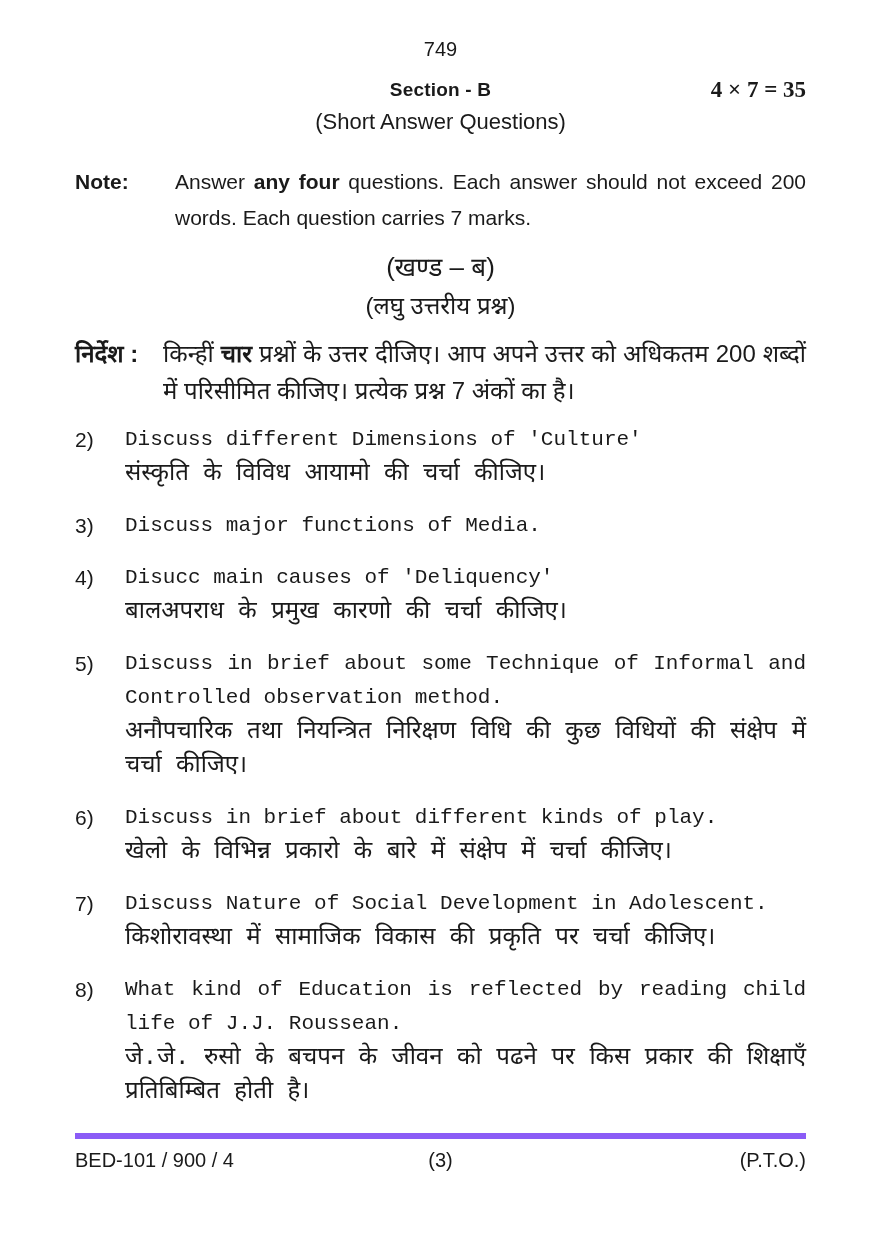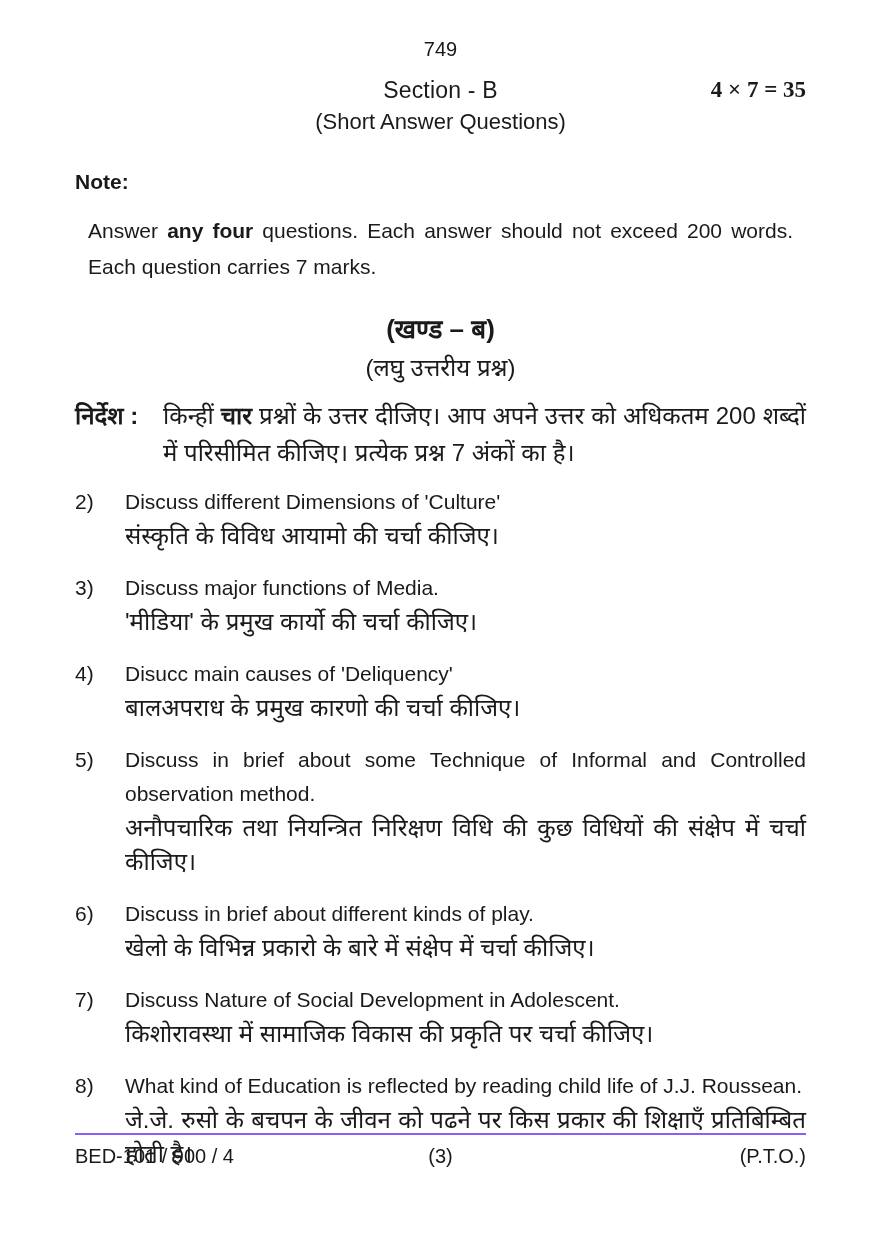--- a/index.html
+++ b/index.html
@@ -29,8 +29,8 @@
     margin-bottom: 4px;
   }
   .section-title {
-    font-size: 23px;
-    font-weight: normal;
+    font-size: 19px;
+    font-weight: bold;
     line-height: 28px;
     letter-spacing: 0.2px;
   }

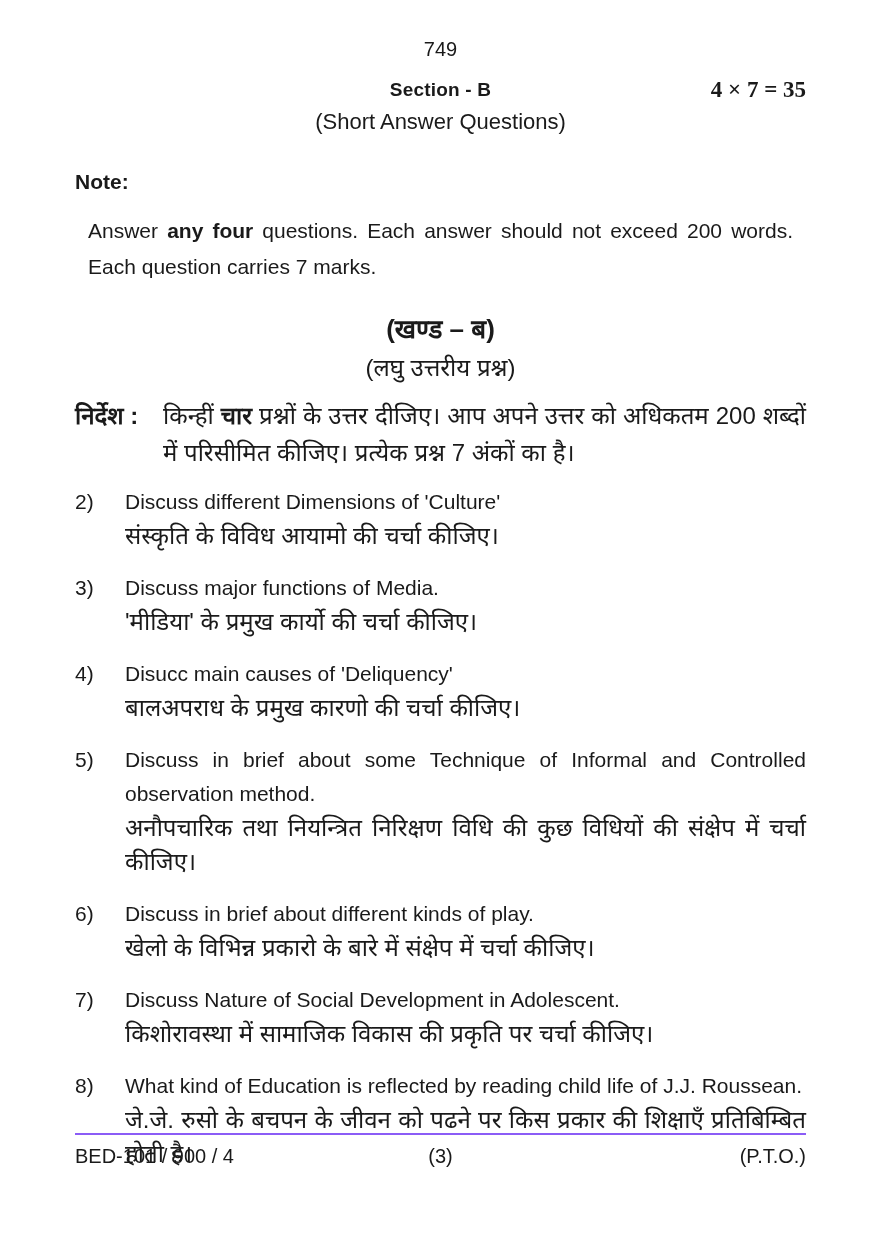--- a/index.html
+++ b/index.html
@@ -48,7 +48,7 @@
     line-height: 27px;
     margin-bottom: 29px;
   }
-  .hang-row { display: flex; margin-bottom: 14px; flex-direction: column; }
+  .hang-row { display: flex; margin-bottom: 14px; }
   .note-label {
     flex: none; width: 100px;
     font-size: 21px; font-weight: bold;

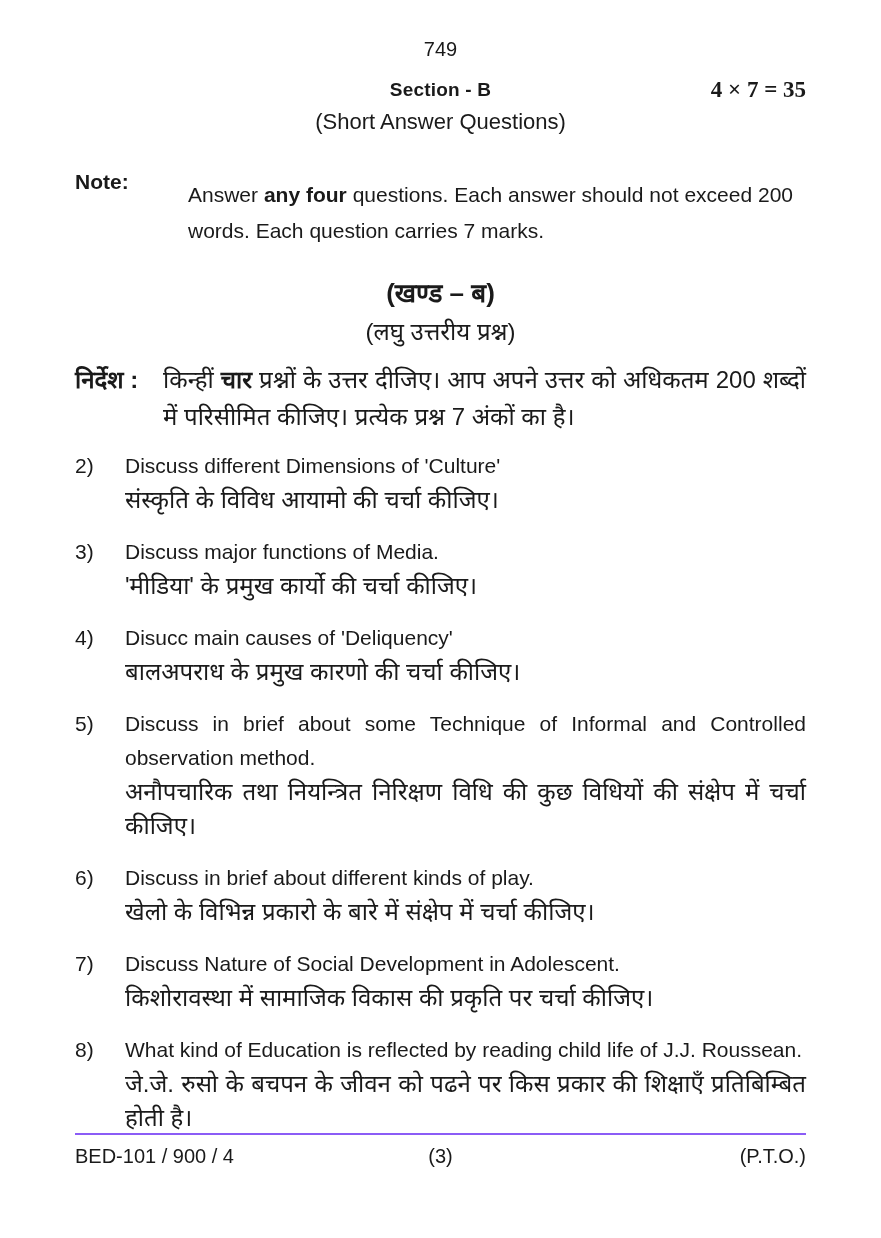--- a/index.html
+++ b/index.html
@@ -55,7 +55,7 @@
     line-height: 36px;
   }
   .note-text {
-    flex: 1; margin: 13px;
+    flex: 1; margin: 0;
     font-size: 21px; line-height: 36px;
     text-align: justify;
   }

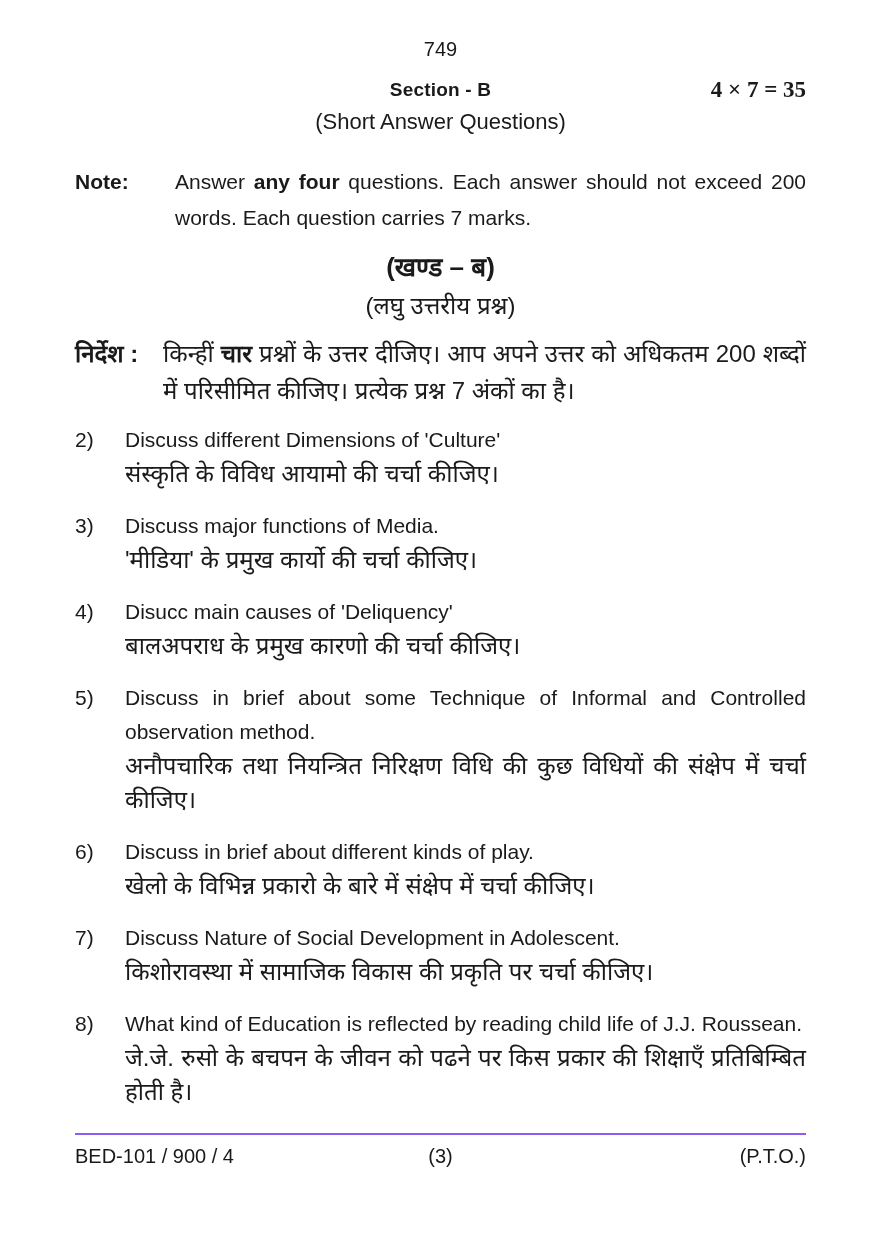--- a/index.html
+++ b/index.html
@@ -62,7 +62,7 @@
   .hi { font-size: 24px; }
   .hi-heading {
     text-align: center;
-    font-weight: bold;
+    font-weight: normal;
     font-size: 26px;
     line-height: 34px;
     margin-top: 8px;

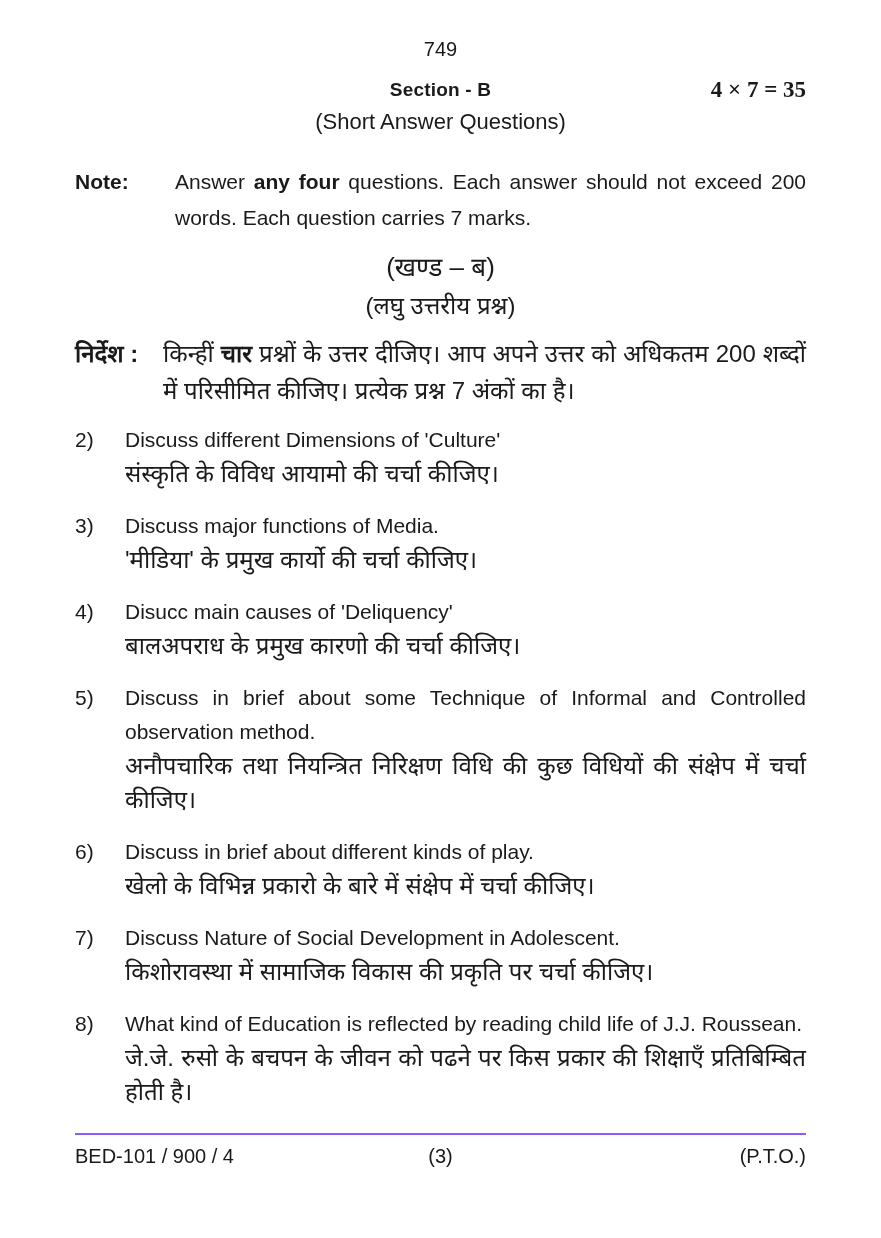--- a/index.html
+++ b/index.html
@@ -90,7 +90,7 @@
     flex: none; width: 50px;
     font-size: 21px; line-height: 34px;
   }
-  .q-body { flex: 1; }
+  .q-body { flex: 1; font-family: Liberation Mono, monospace; }
   .q-en {
     margin: 0;
     font-size: 21px; line-height: 34px;

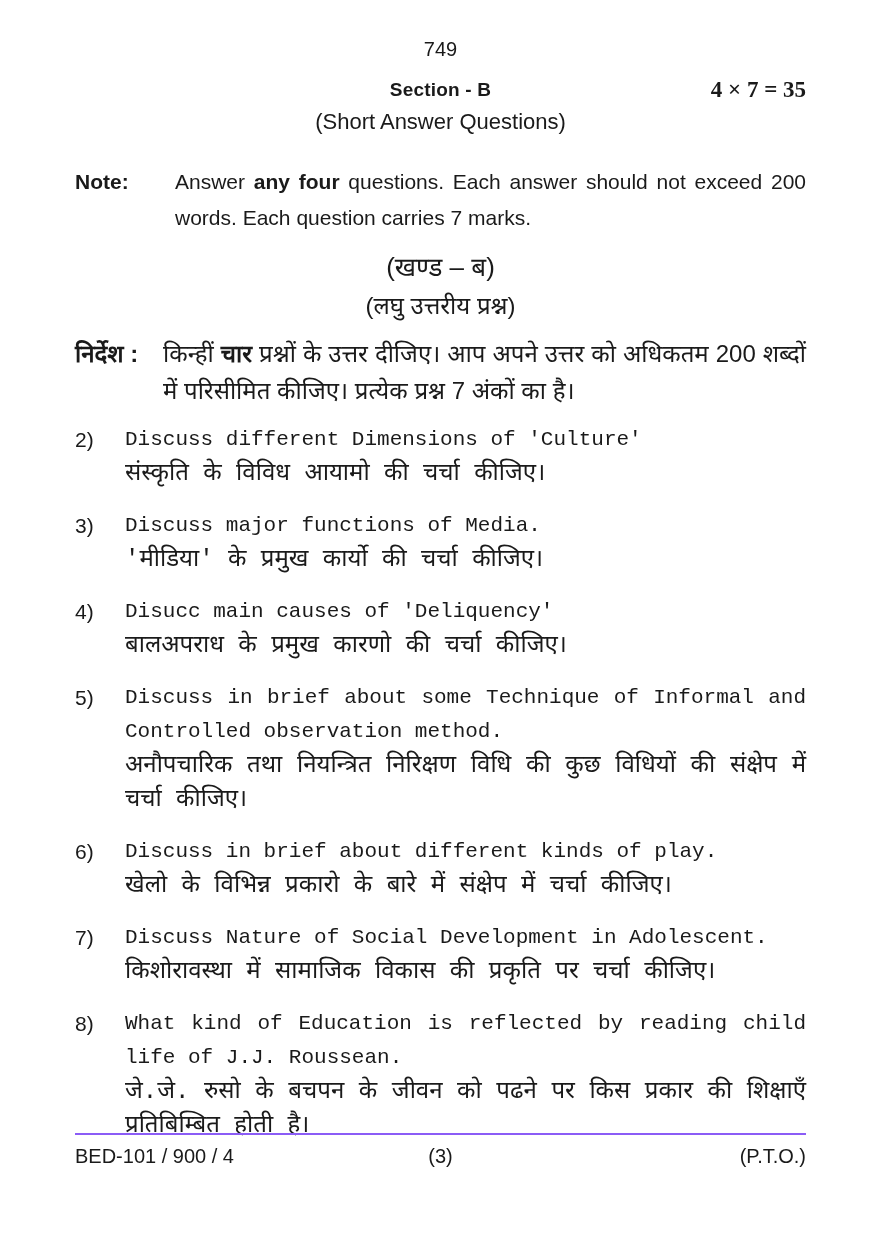--- a/index.html
+++ b/index.html
@@ -156,7 +156,6 @@
       <div class="q-num">3)</div>
       <div class="q-body">
         <p class="q-en">Discuss major functions of Media.</p>
-        <p class="q-hi">'मीडिया' के प्रमुख कार्यो की चर्चा कीजिए।</p>
       </div>
     </div>
 

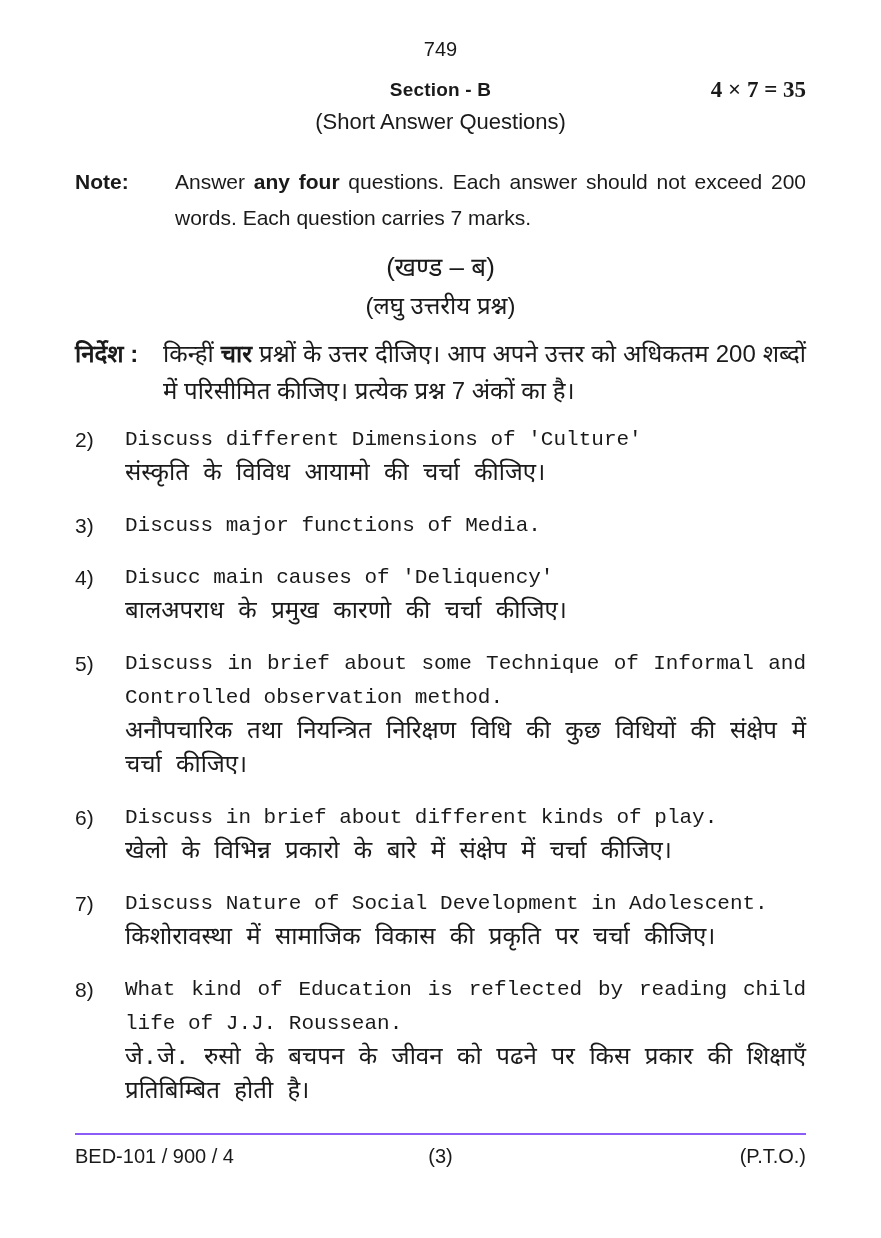--- a/index.html
+++ b/index.html
@@ -105,7 +105,7 @@
     position: absolute;
     left: 75px; right: 75px;
     top: 1133px;
-    border-top: 2px solid #8b5cf6;
+    border-top: 6px solid #8b5cf6;
     padding-top: 9px;
     display: flex;
     font-size: 20px;

